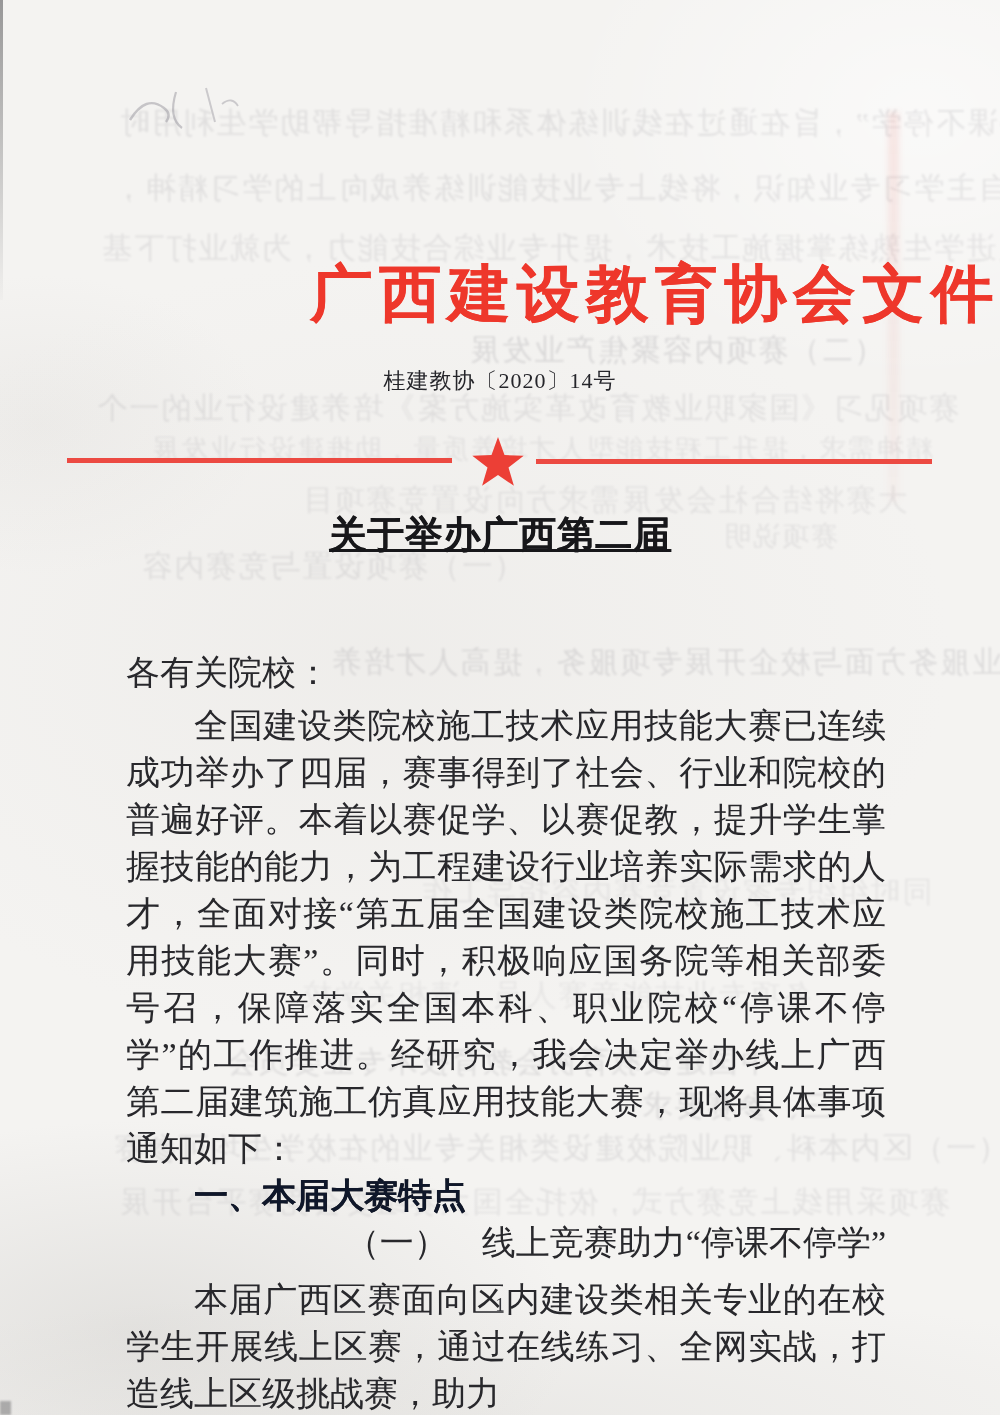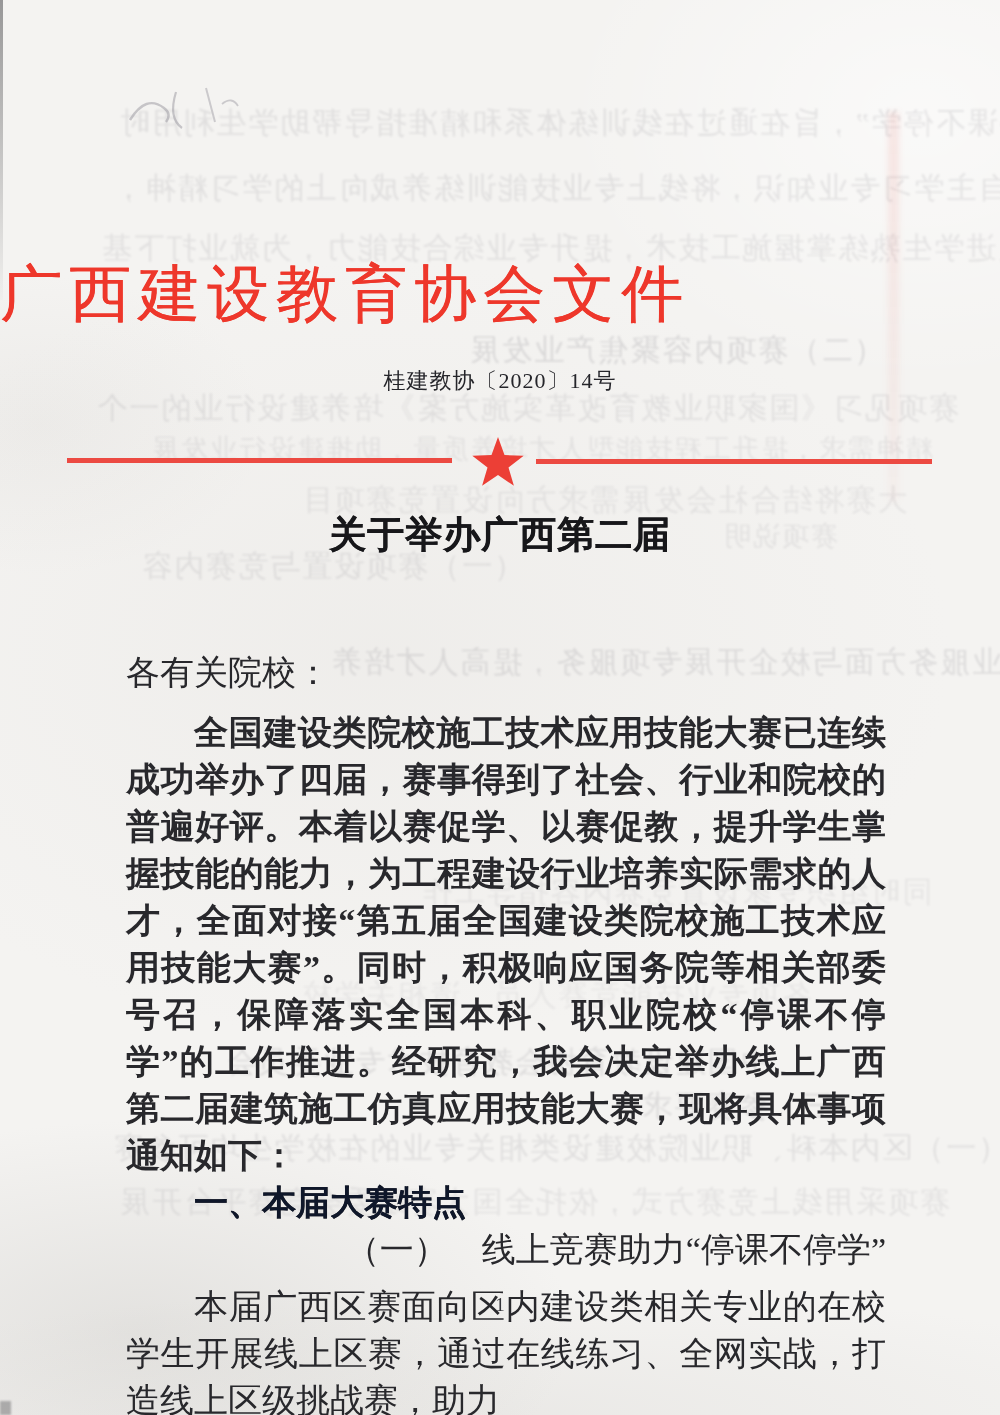--- a/index.html
+++ b/index.html
@@ -56,7 +56,7 @@
 
   .org-title{
     position:absolute;left:0;top:252px;width:100%;
-    text-align:left;font-size:62px;font-weight:normal;
+    text-align:right;font-size:62px;font-weight:bold;
     letter-spacing:7px;color:#ee372b;
     text-shadow:0.6px 0 0 #ee372b;
     white-space:nowrap;

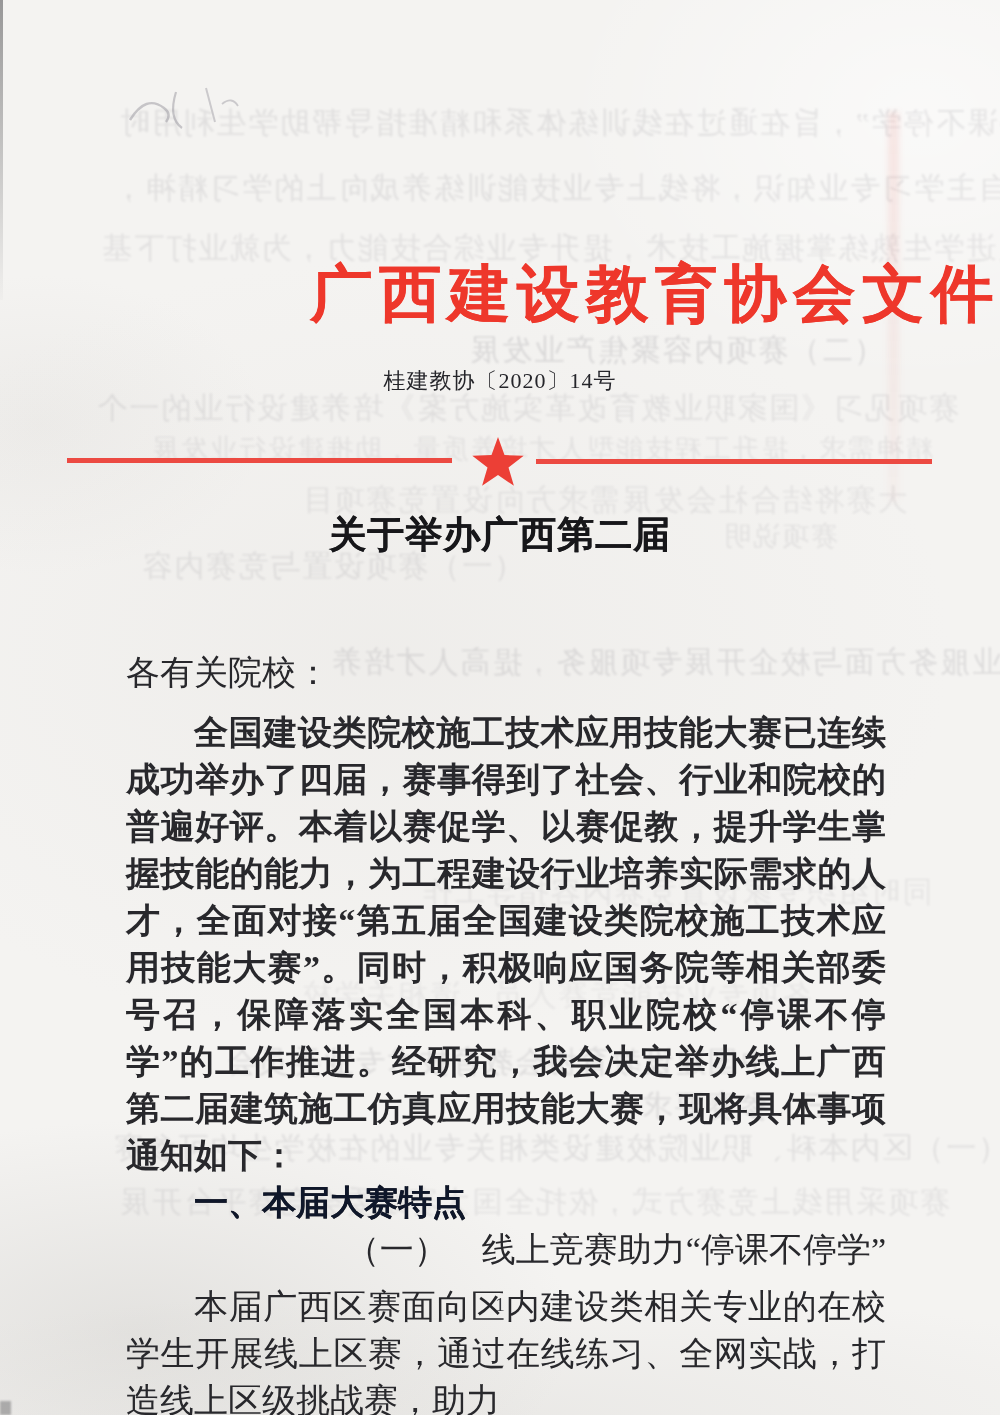--- a/index.html
+++ b/index.html
@@ -73,6 +73,7 @@
     text-align:center;font-size:37px;font-weight:bold;color:#17171a;
     line-height:45px;letter-spacing:1px;
     text-shadow:0.4px 0 0 #17171a;
+    text-decoration:underline;
   }
   .body-block{
     position:absolute;left:126px;top:649px;width:760px;

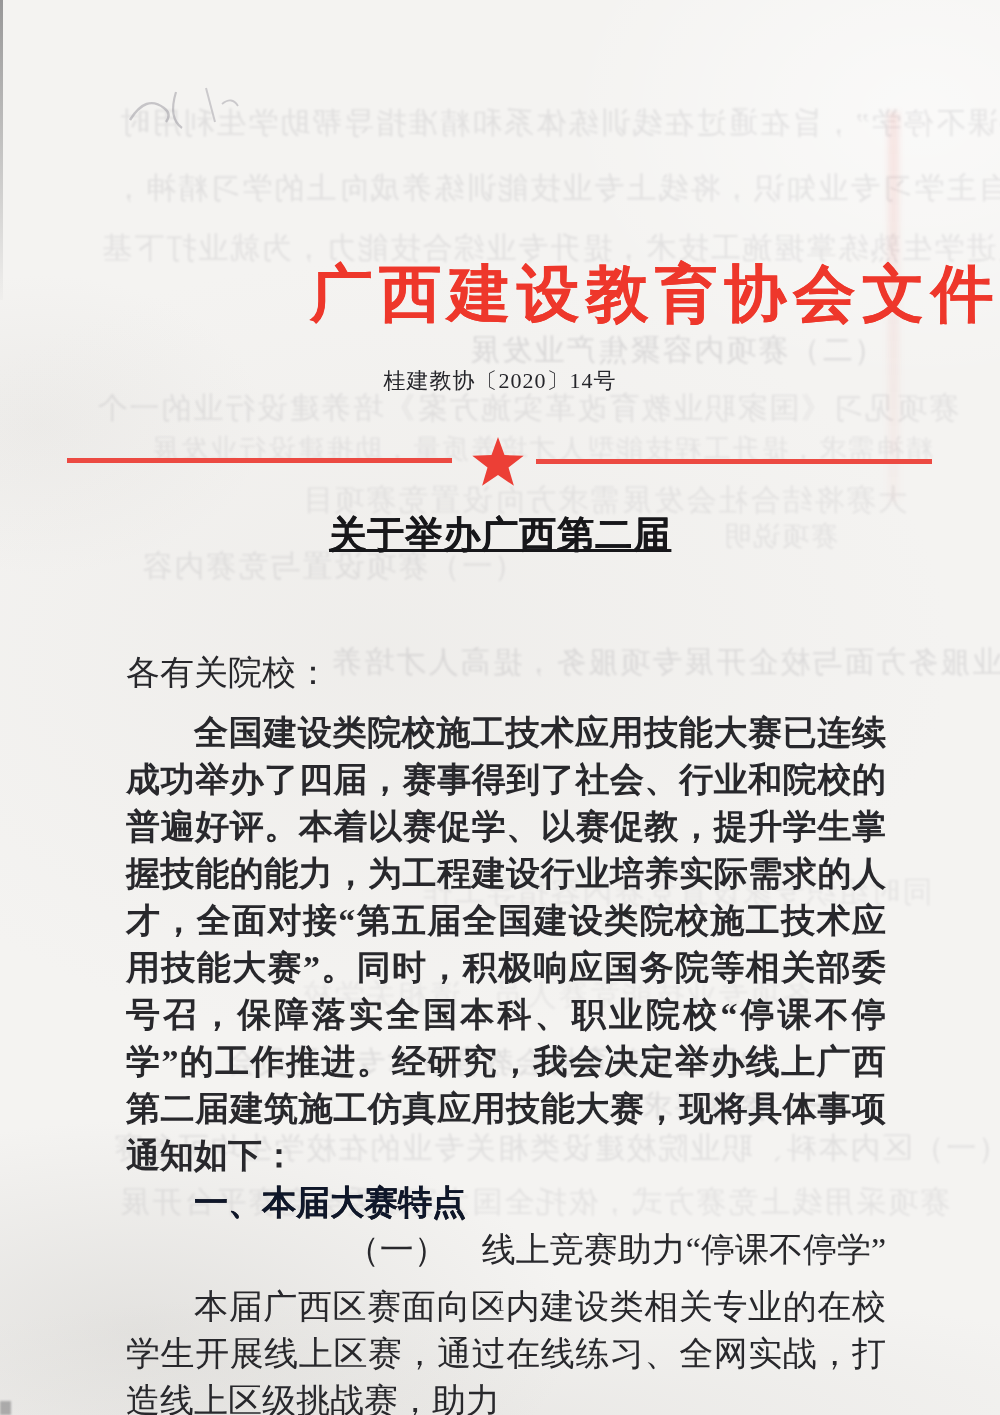--- a/index.html
+++ b/index.html
@@ -81,7 +81,7 @@
   }
   .salutation{text-align:left;}
   .para{text-indent:2em;text-align:justify;}
-  .para-1{margin-top:13px;font-weight:bold;}
+  .para-1{margin-top:6px;}
   .heading-1{font-weight:bold;text-indent:2em;color:#0f172a;text-shadow:0.3px 0 0 #1c1c20;}
   .subheading-1{text-indent:2em;text-align:right;}
   .para-2{margin-top:10px;}

